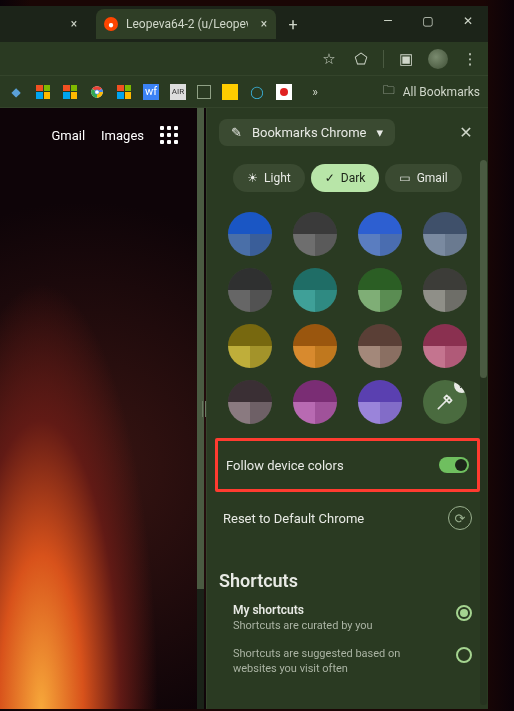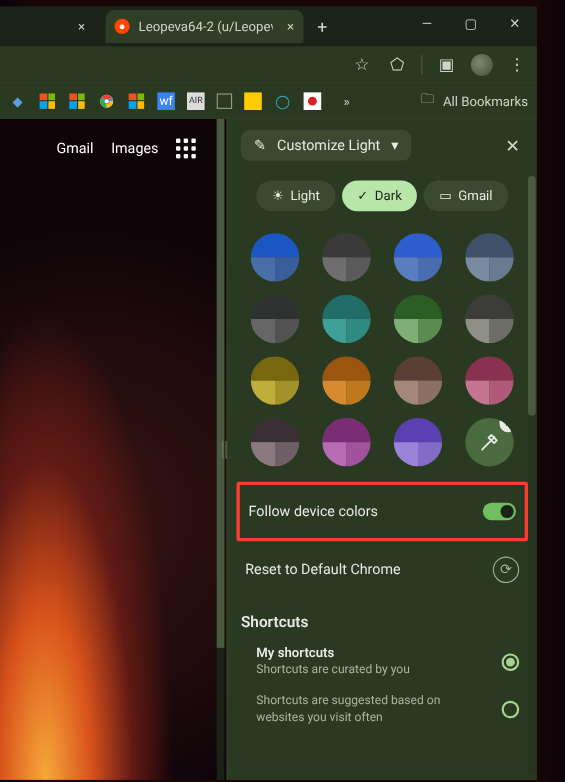--- a/index.html
+++ b/index.html
@@ -552,7 +552,7 @@
       <div class="panel-header">
         <div class="customize-pill">
           <span>✎</span>
-          <span>Customize Light</span>
+          <span>Bookmarks Chrome</span>
           <span>▾</span>
         </div>
         <span class="flex1"></span>

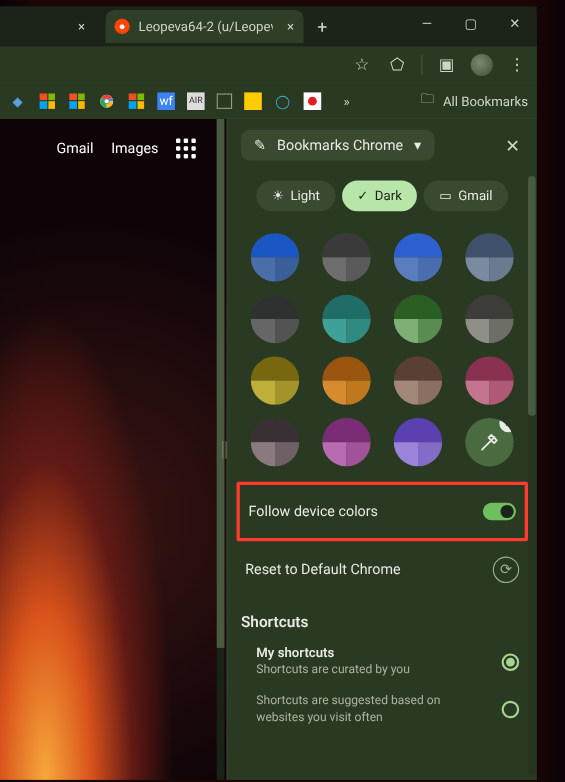--- a/index.html
+++ b/index.html
@@ -386,10 +386,10 @@
   }
 
   .section-title {
-    font-size: 14px;
+    font-size: 18px;
     font-weight: 600;
     color: var(--text);
-    margin-top: 18px;
+    margin-top: 30px;
     margin-bottom: 6px;
   }
 

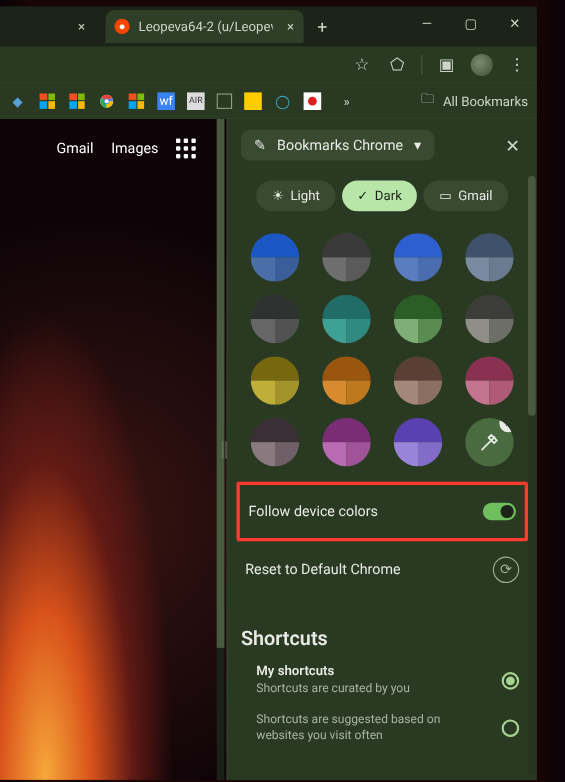--- a/index.html
+++ b/index.html
@@ -395,7 +395,7 @@
 
   .radio-opt {
     display: flex;
-    align-items: center;
+    align-items: flex-start;
     gap: 22px;
     padding: 6px 4px;
     cursor: pointer;

